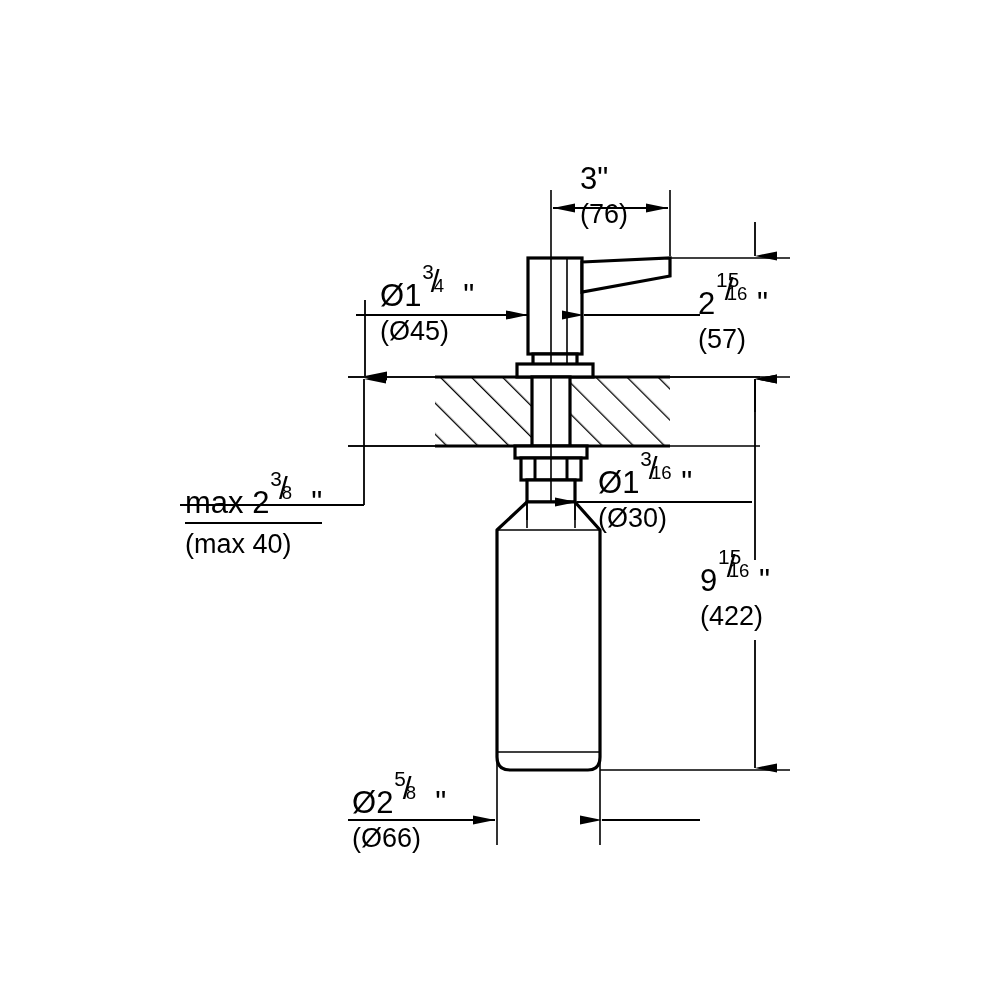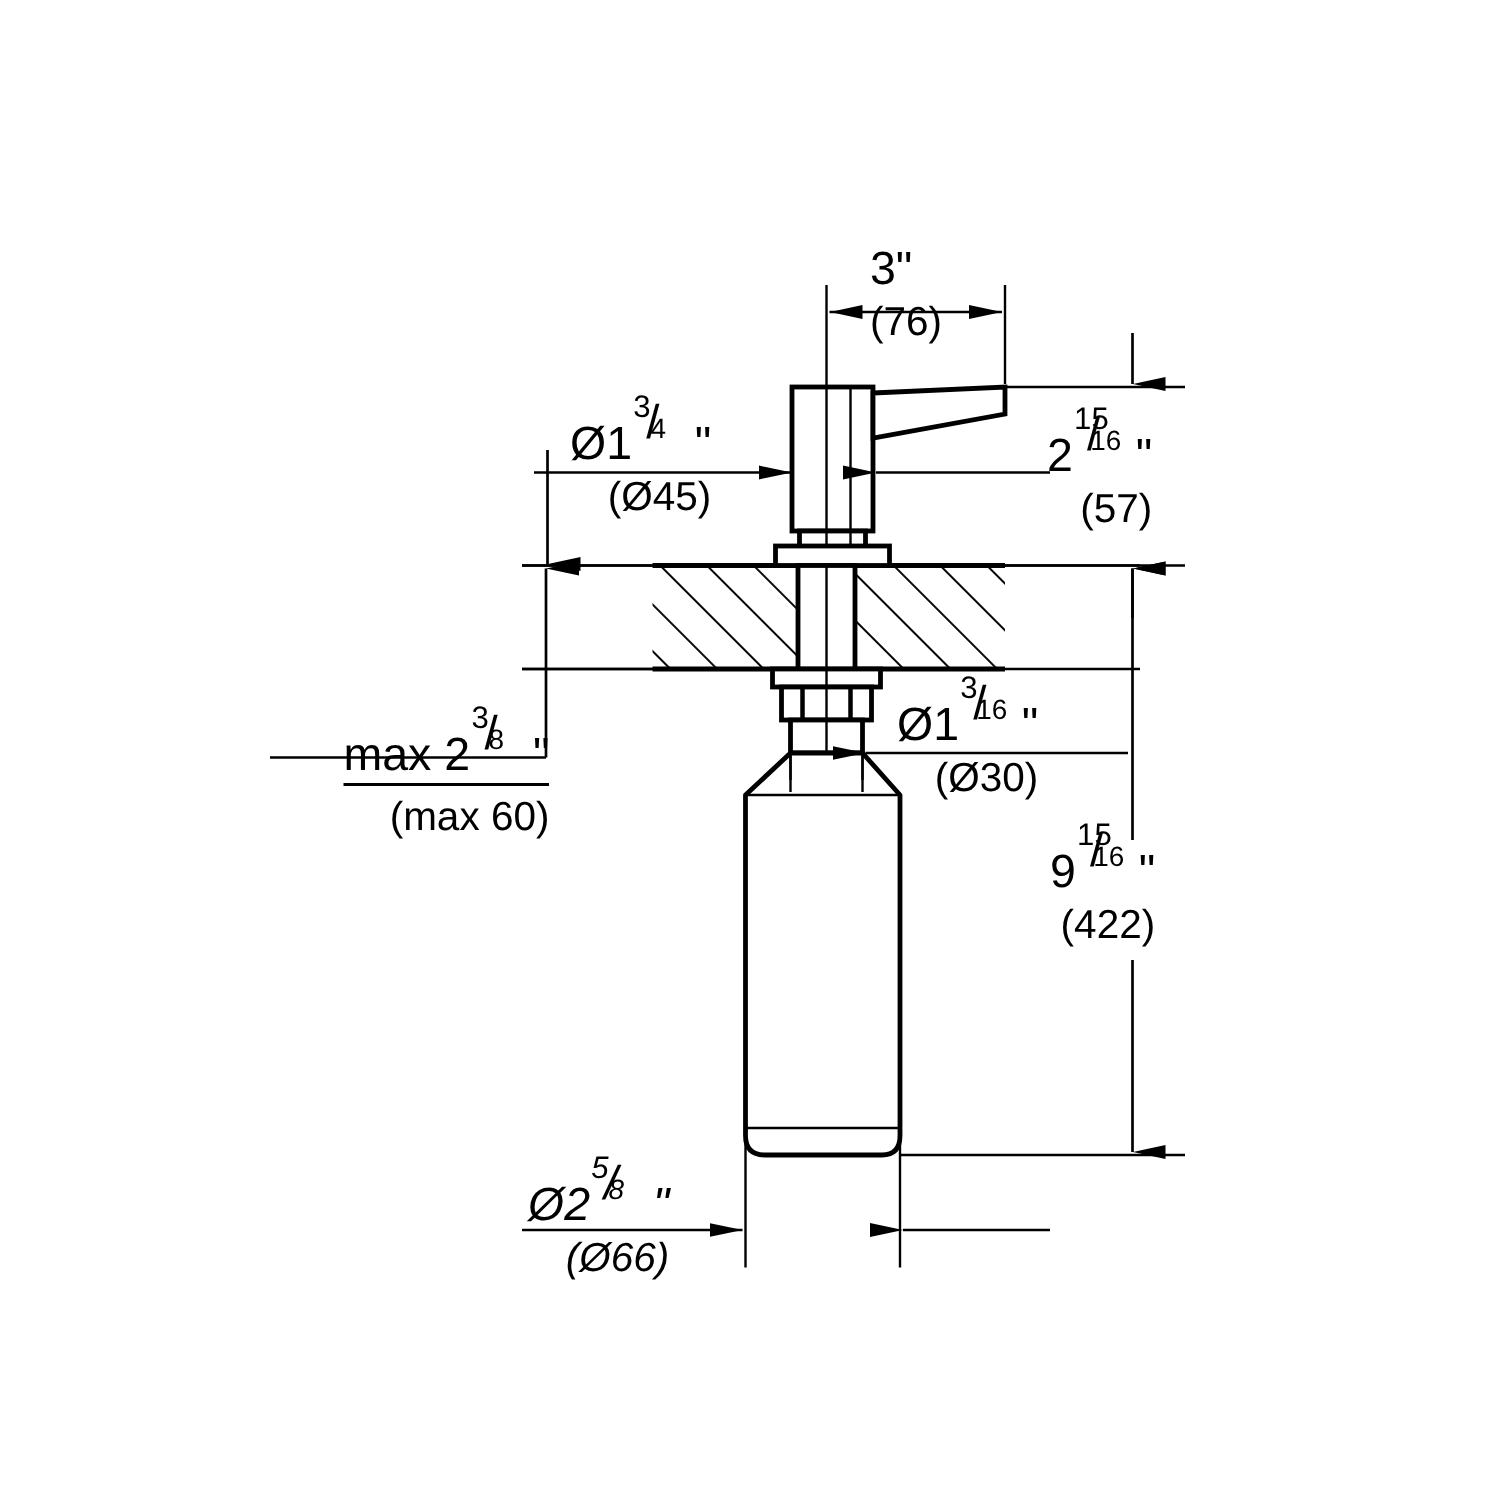--- a/index.html
+++ b/index.html
@@ -40,7 +40,7 @@
   .dim .metric {
     font-size: 27px;
     display: block;
-    text-align: right;
+    text-align: left;
     margin-top: 7px;
   }
   .frac {

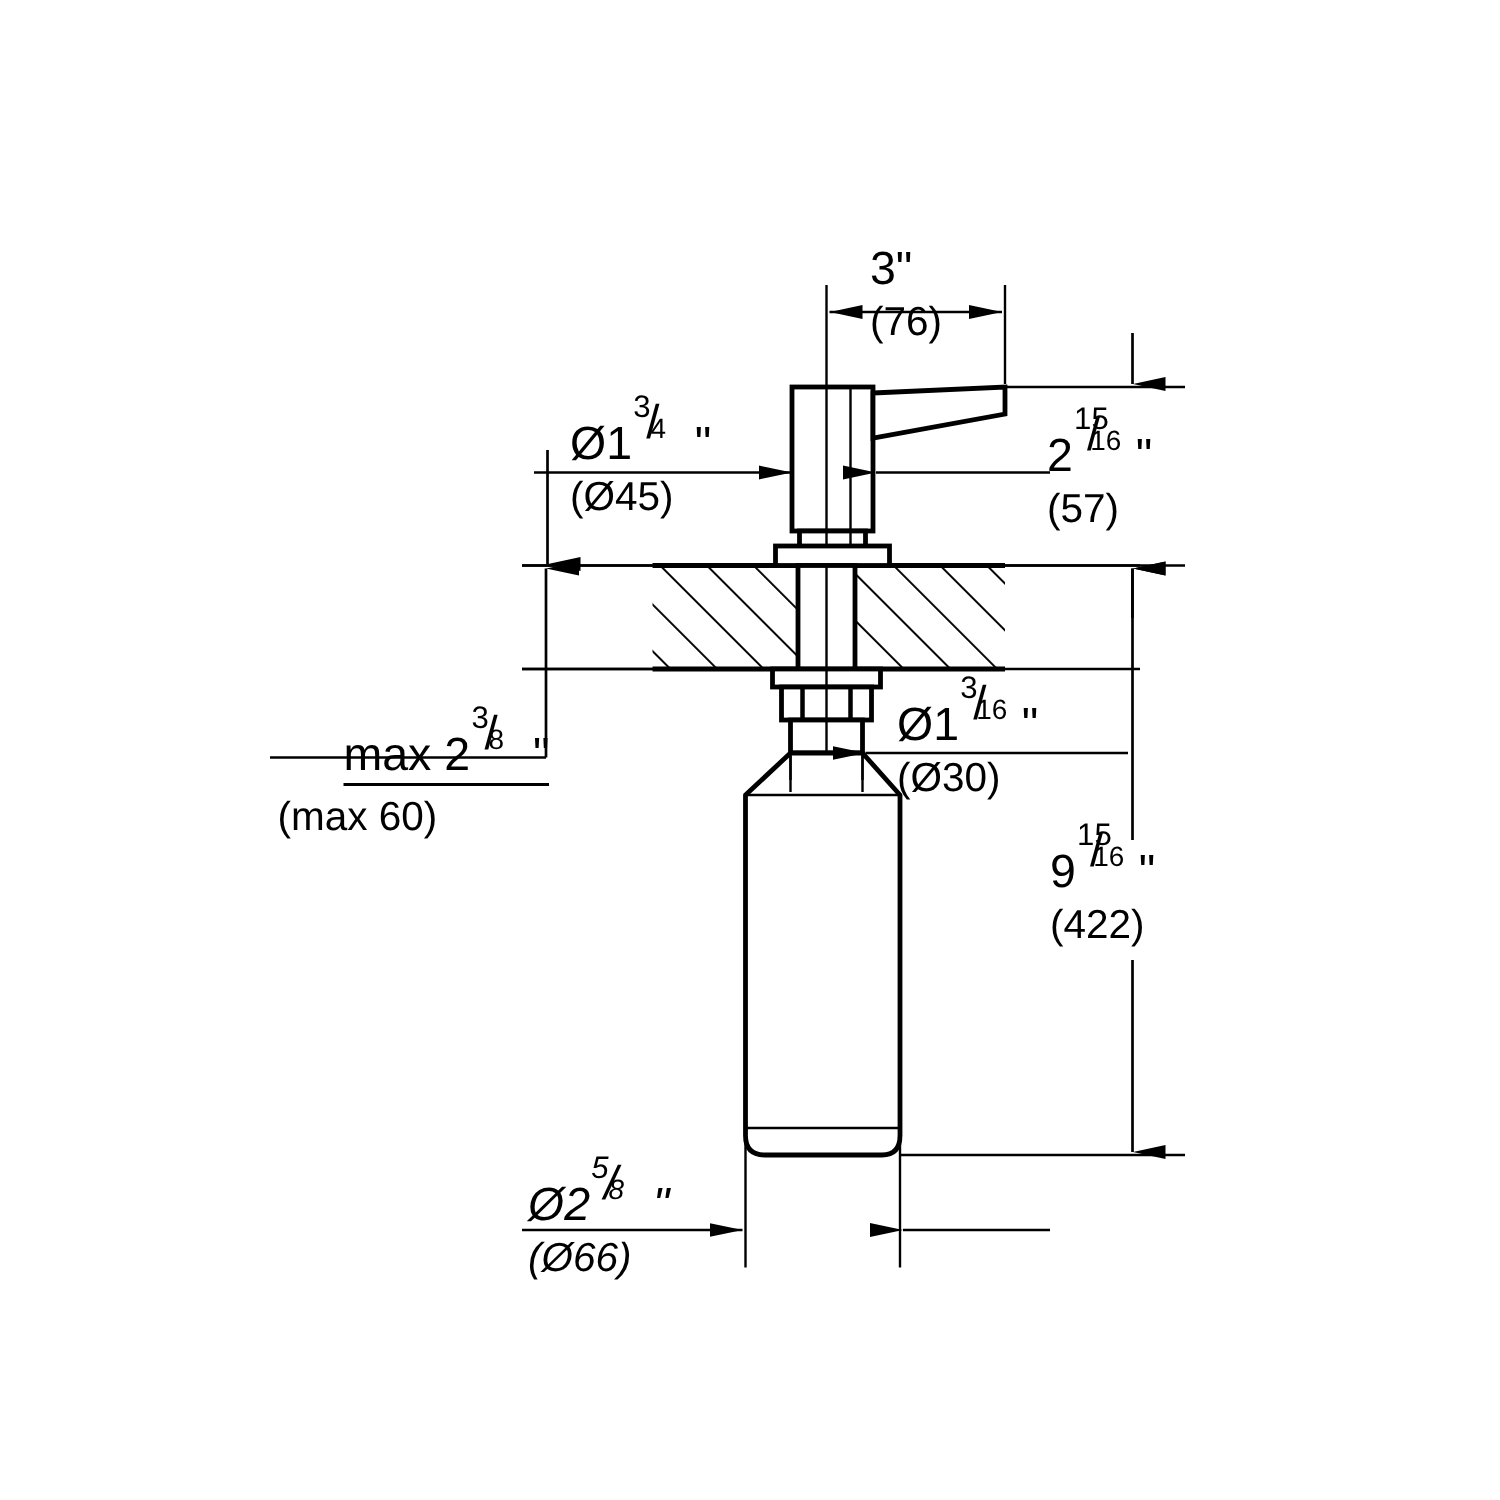--- a/index.html
+++ b/index.html
@@ -227,7 +227,7 @@
   </div>
 
   <div class="dim" style="left:185px; top:482px;">
-    <div class="row-main" style="border-bottom: 2px solid rgb(0, 0, 0); padding-bottom: 4px; display: inline-block; margin-left: 44px;"><span class="main"><span>max </span><span>2</span><span class="frac narrow"><span class="num">3</span><span class="sl">/</span><span class="den">8</span></span><span class="quote">"</span></span></div>
+    <div class="row-main" style="border-bottom: 2px solid rgb(0, 0, 0); padding-bottom: 4px; display: inline-block;"><span class="main"><span>max </span><span>2</span><span class="frac narrow"><span class="num">3</span><span class="sl">/</span><span class="den">8</span></span><span class="quote">"</span></span></div>
     <span class="metric">(max 60)</span>
   </div>
 

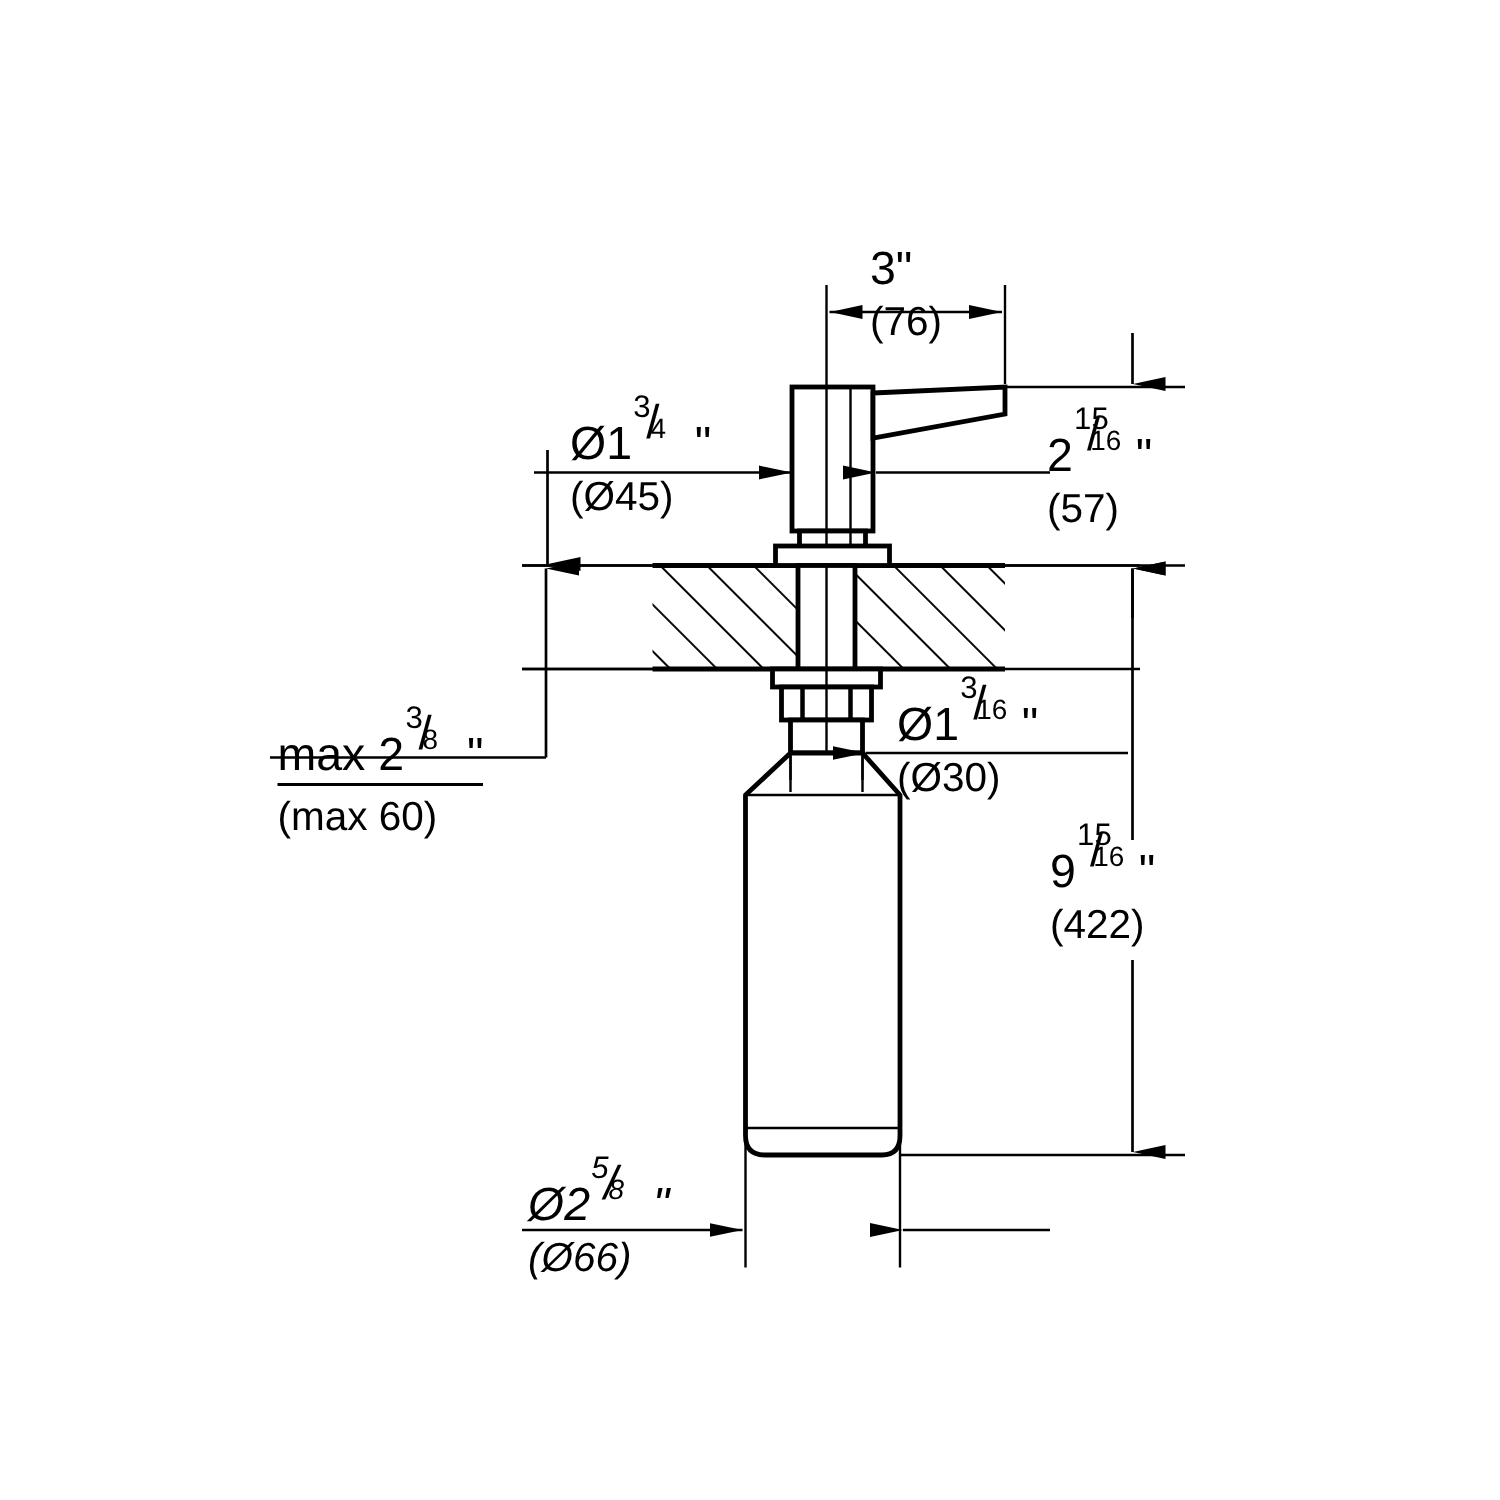--- a/index.html
+++ b/index.html
@@ -228,7 +228,7 @@
 
   <div class="dim" style="left:185px; top:482px;">
     <div class="row-main" style="border-bottom: 2px solid rgb(0, 0, 0); padding-bottom: 4px; display: inline-block;"><span class="main"><span>max </span><span>2</span><span class="frac narrow"><span class="num">3</span><span class="sl">/</span><span class="den">8</span></span><span class="quote">"</span></span></div>
-    <span class="metric">(max 60)</span>
+    <span class="metric">(max 40)</span>
   </div>
 
   <div class="dim" style="left:598px; top:462px;">

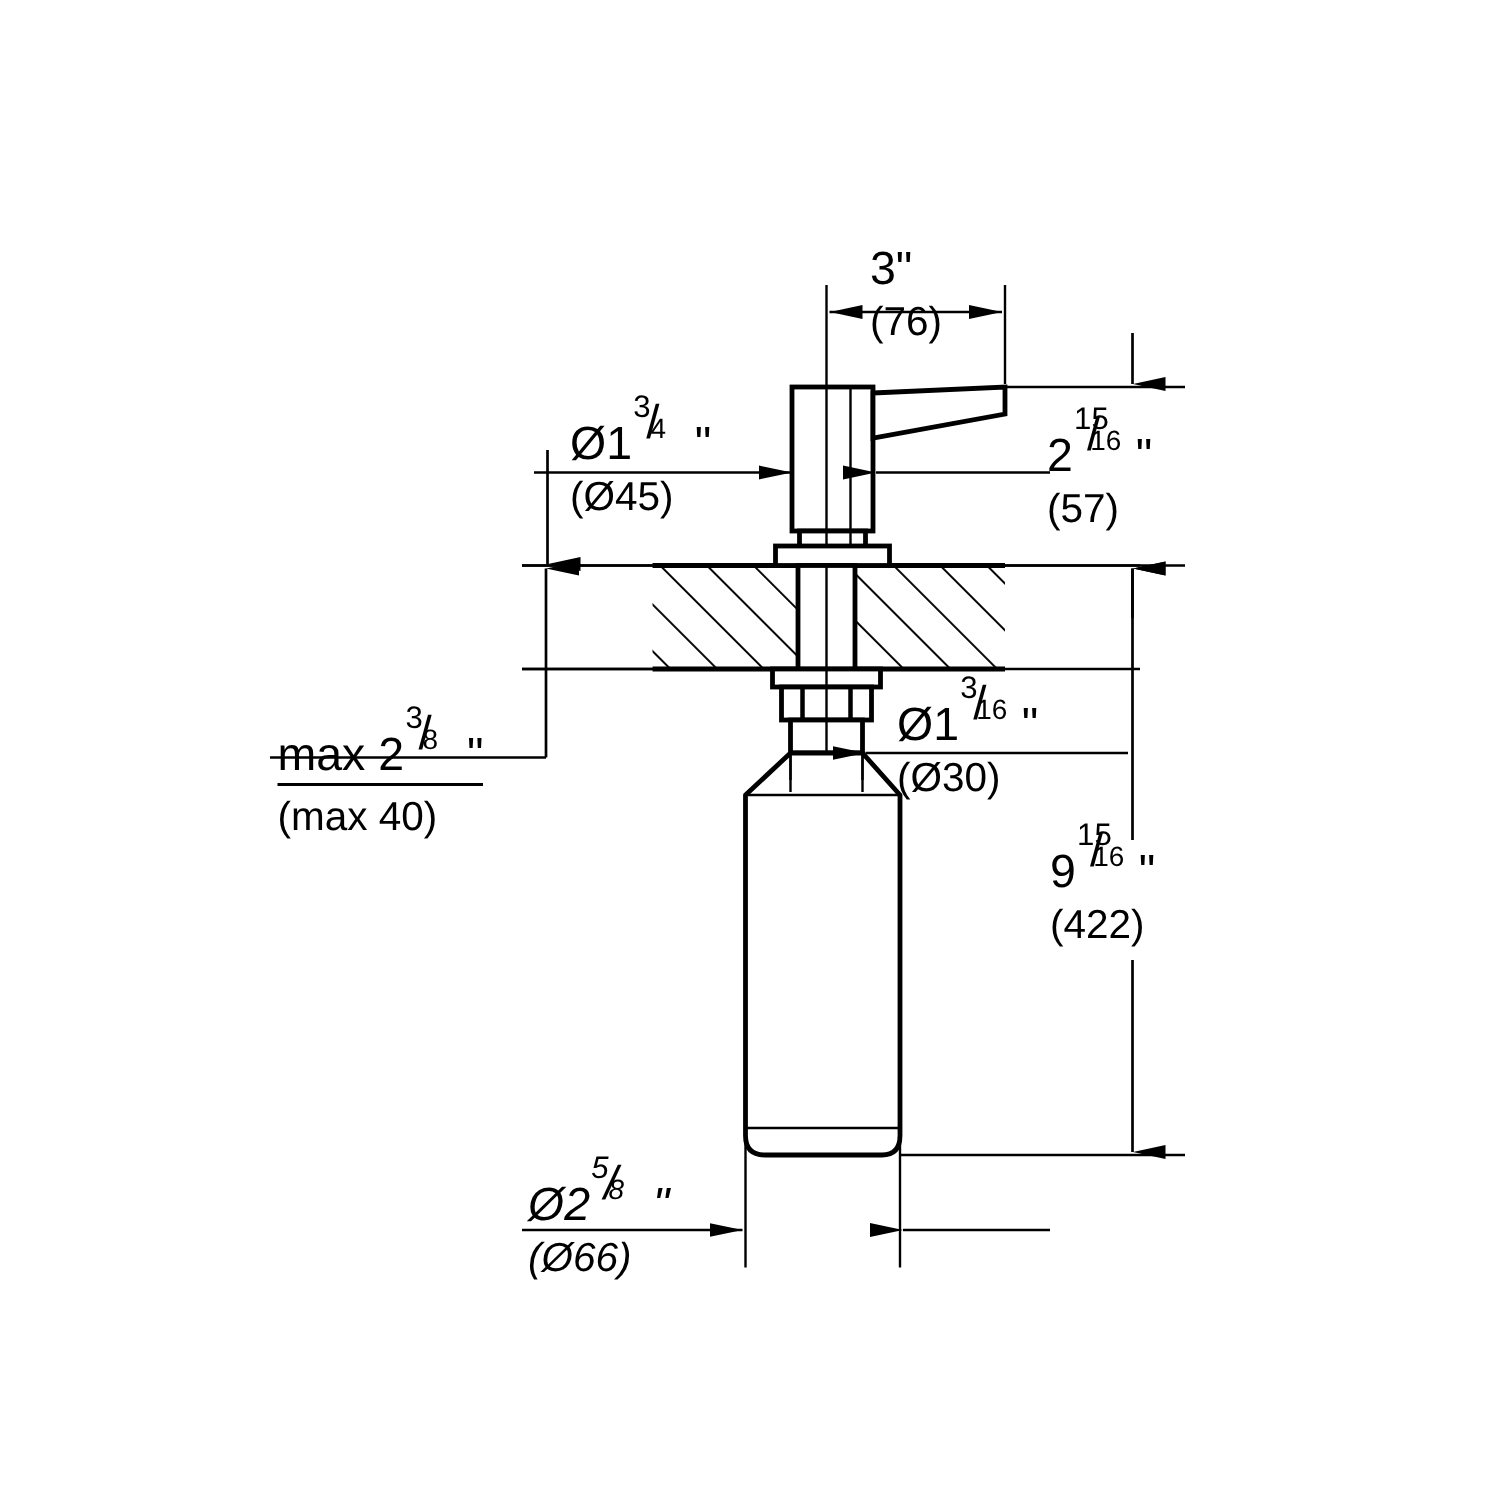--- a/index.html
+++ b/index.html
@@ -241,7 +241,7 @@
     <span class="metric">(422)</span>
   </div>
 
-  <div class="dim" style="left:352px; top:782px;font-style:italic;">
+  <div class="dim" style="left:352px; top:782px;">
     <div class="row-main"><span class="main"><span>Ø</span><span>2</span><span class="frac narrow"><span class="num">5</span><span class="sl">/</span><span class="den">8</span></span><span class="quote">"</span></span></div>
     <span class="metric">(Ø66)</span>
   </div>

